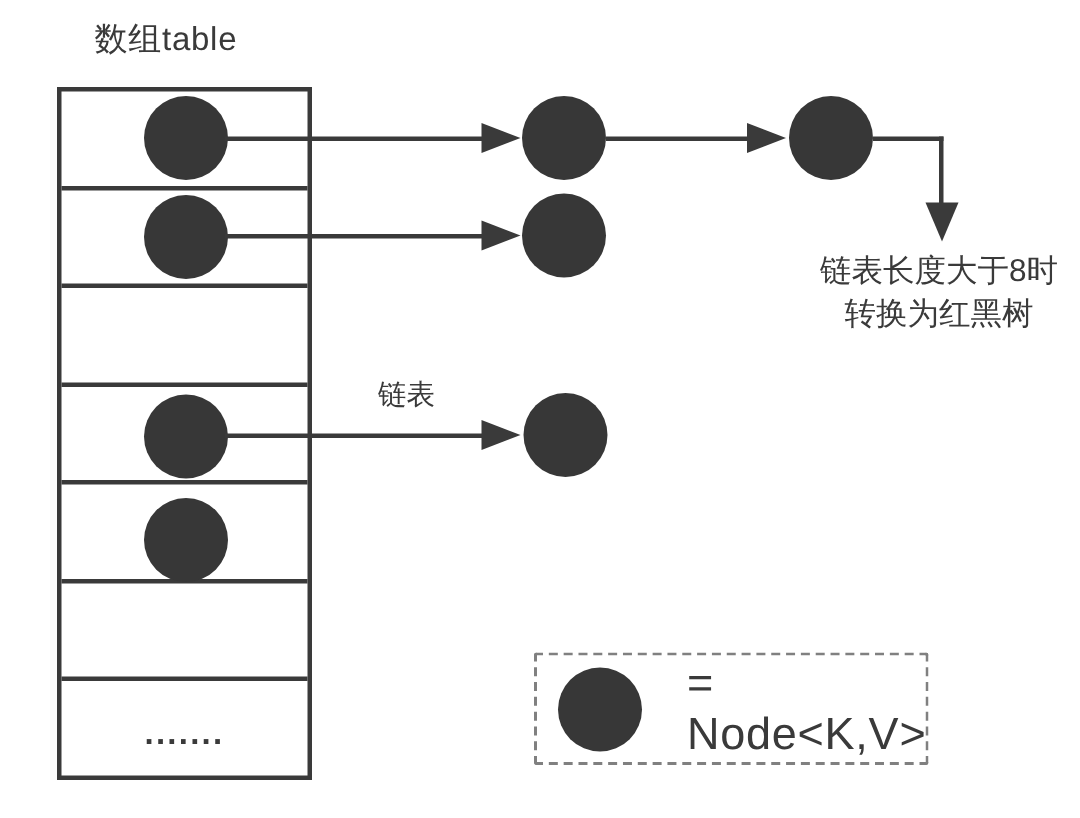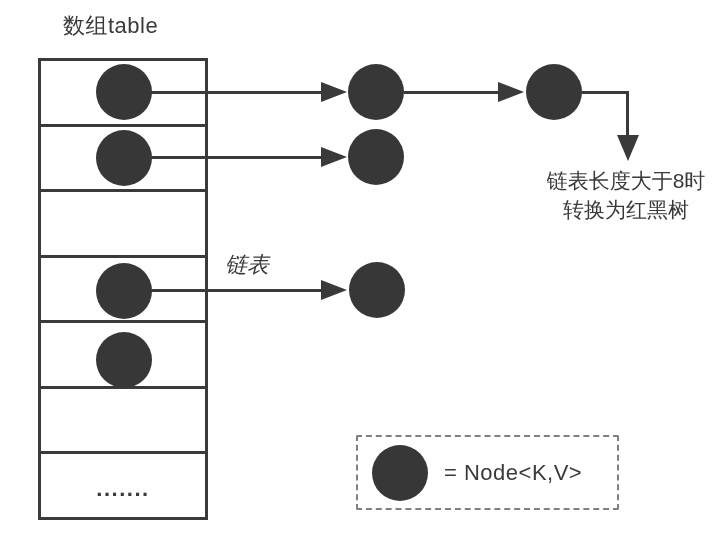--- a/index.html
+++ b/index.html
@@ -48,7 +48,7 @@
   .l-r2{left:150px;top:156px;width:172px;} .h-r2{left:321px;top:147px;}
   .l-r4{left:150px;top:289px;width:172px;} .h-r4{left:321px;top:280px;}
   
-  .ll-label{position:absolute;left:225px;top:250px;font-size:22px;font-style:italic;}
+  .ll-label{position:absolute;left:252px;top:250px;font-size:19px;}
   .annot{position:absolute;left:518px;top:166px;width:216px;text-align:center;font-size:21px;line-height:29px;}
   
   .legend{

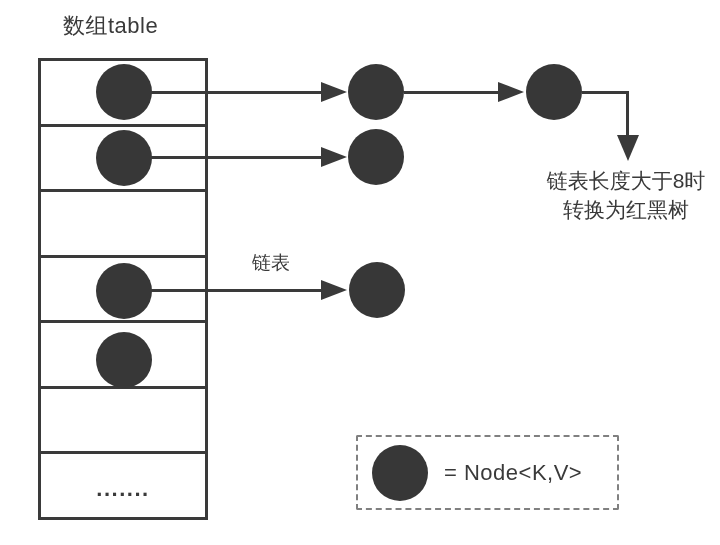--- a/index.html
+++ b/index.html
@@ -57,7 +57,7 @@
     display:flex;align-items:center;
   }
   .legend .node-inline{position:static;margin-left:14px;flex:0 0 auto;}
-  .legend-text{margin-left:16px;font-size:22px;letter-spacing:.5px;}
+  .legend-text{margin-left:30px;font-size:30px;letter-spacing:.5px;}
 </style>
 </head>
 <body>

